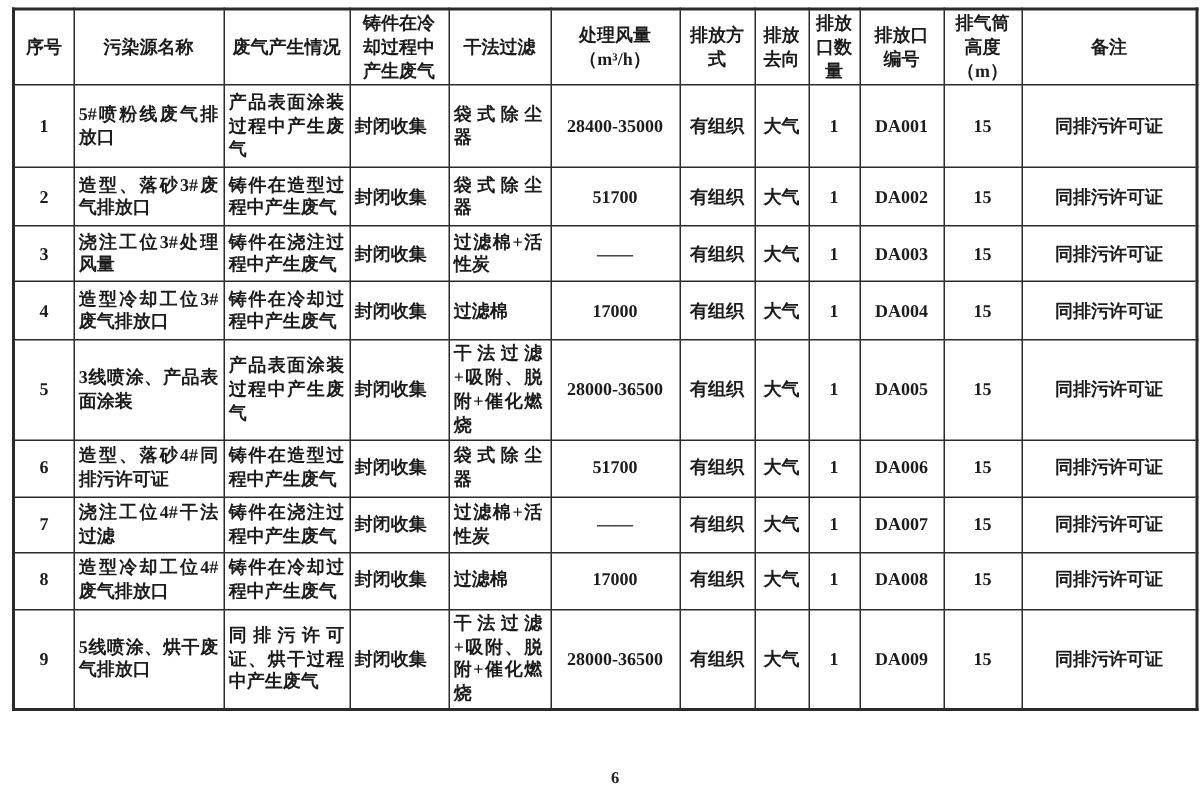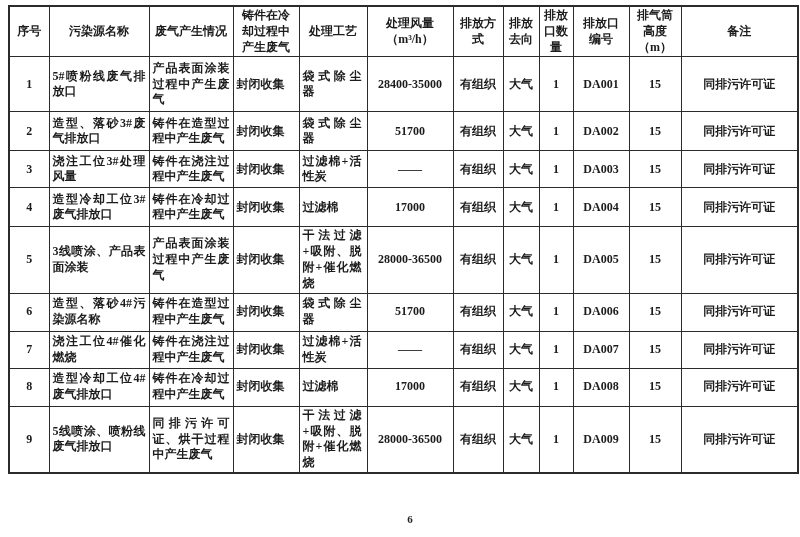--- a/index.html
+++ b/index.html
@@ -96,7 +96,7 @@
         <th>污染源名称</th>
         <th>废气产生情况</th>
         <th>铸件在冷却过程中产生废气</th>
-        <th>处理工艺</th>
+        <th>干法过滤</th>
         <th>处理风量
 （m³/h）</th>
         <th>排放方

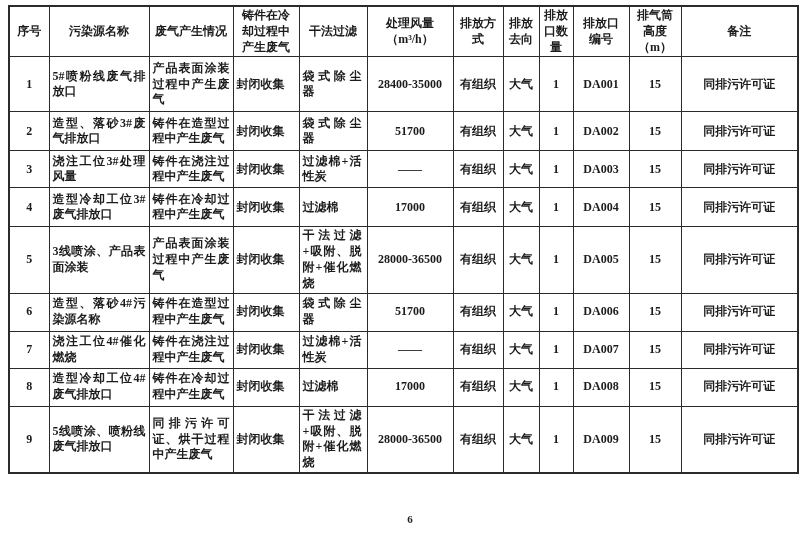--- a/index.html
+++ b/index.html
@@ -187,7 +187,7 @@
     </tr>
         <tr>
       <td class="al-center">6</td>
-      <td class="al-just">造型、落砂4#污染源名称</td>
+      <td class="al-just">造型、落砂4#同排污许可证</td>
       <td class="al-just">铸件在造型过程中产生废气</td>
       <td class="al-just">封闭收集</td>
       <td class="al-just col-proc">袋式除尘器</td>

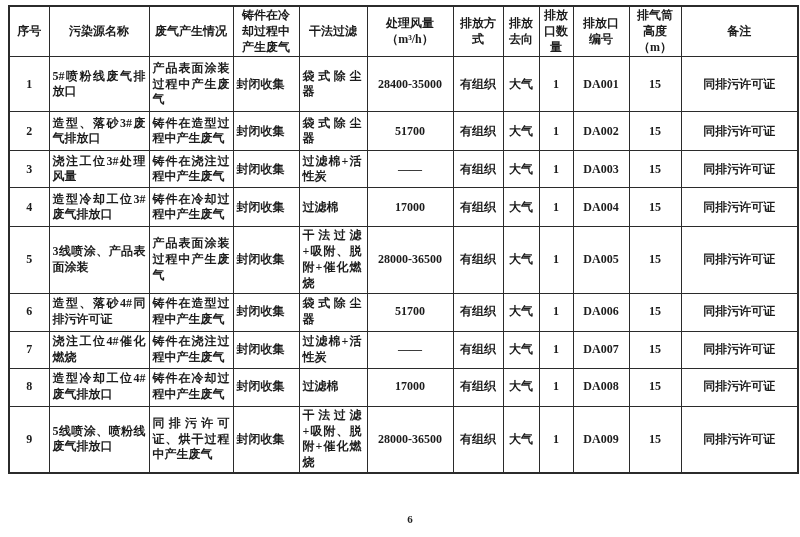--- a/index.html
+++ b/index.html
@@ -201,7 +201,7 @@
     </tr>
         <tr>
       <td class="al-center">7</td>
-      <td class="al-just">浇注工位4#催化燃烧</td>
+      <td class="al-just">浇注工位4#干法过滤</td>
       <td class="al-just">铸件在浇注过程中产生废气</td>
       <td class="al-just">封闭收集</td>
       <td class="al-just col-proc">过滤棉+活性炭</td>

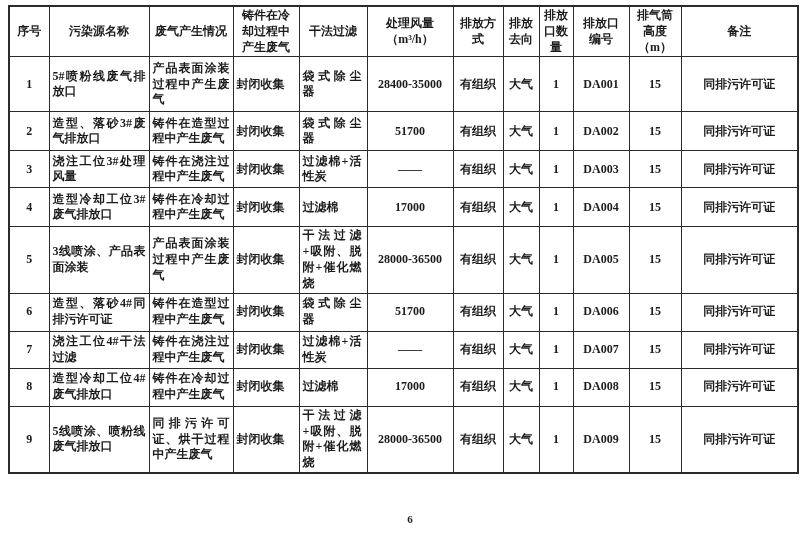--- a/index.html
+++ b/index.html
@@ -229,7 +229,7 @@
     </tr>
         <tr>
       <td class="al-center">9</td>
-      <td class="al-just">5线喷涂、喷粉线废气排放口</td>
+      <td class="al-just">5线喷涂、烘干废气排放口</td>
       <td class="al-just">同排污许可证、烘干过程中产生废气</td>
       <td class="al-just">封闭收集</td>
       <td class="al-just col-proc">干法过滤+吸附、脱附+催化燃烧</td>

